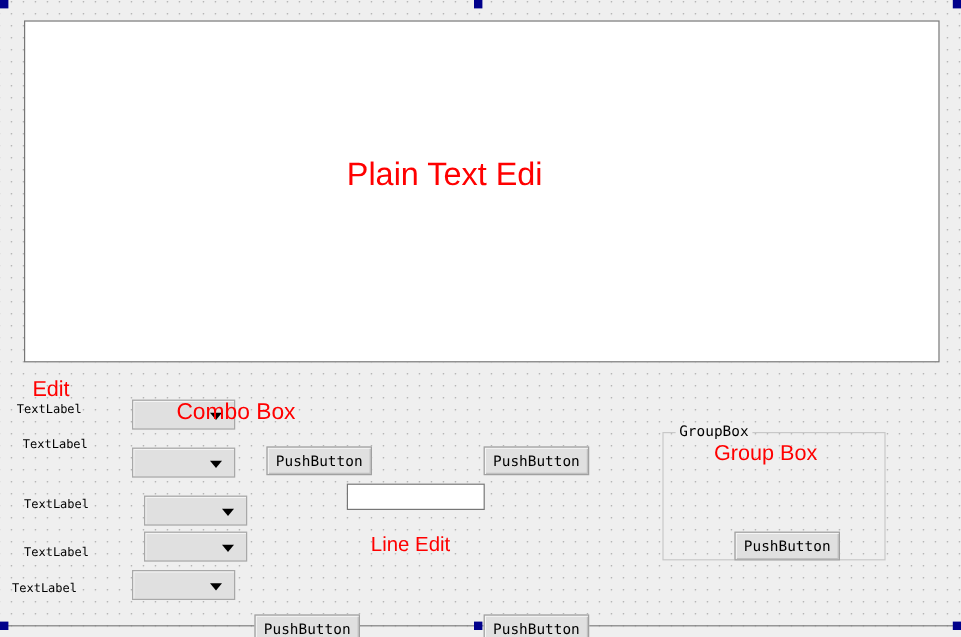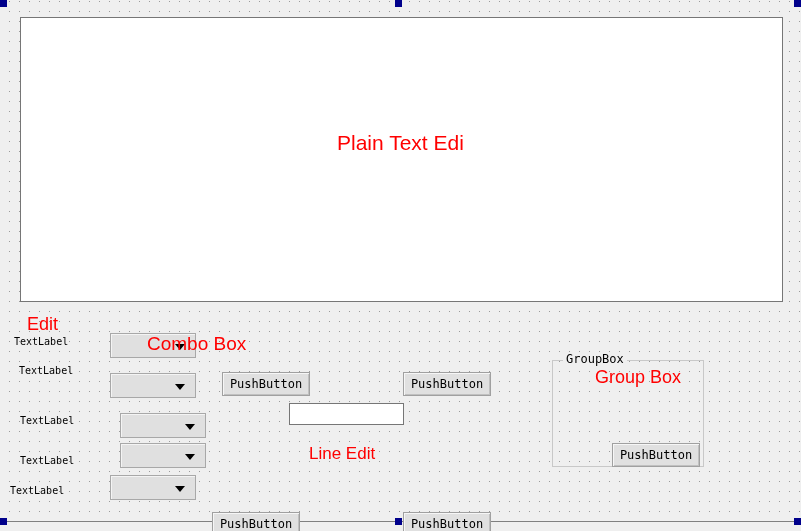--- a/index.html
+++ b/index.html
@@ -153,7 +153,7 @@
   <div id="form-widget"></div>
 
   <div id="plain-text-edit"></div>
-  <div class="red-note" style="left:289px; top:132px; font-size:21px;margin-left:48px;">Plain Text Edi</div>
+  <div class="red-note" style="left:289px; top:132px; font-size:27px;">Plain Text Edi</div>
 
   <div class="red-note" style="left:27px; top:315px; font-size:18px;">Edit</div>
 

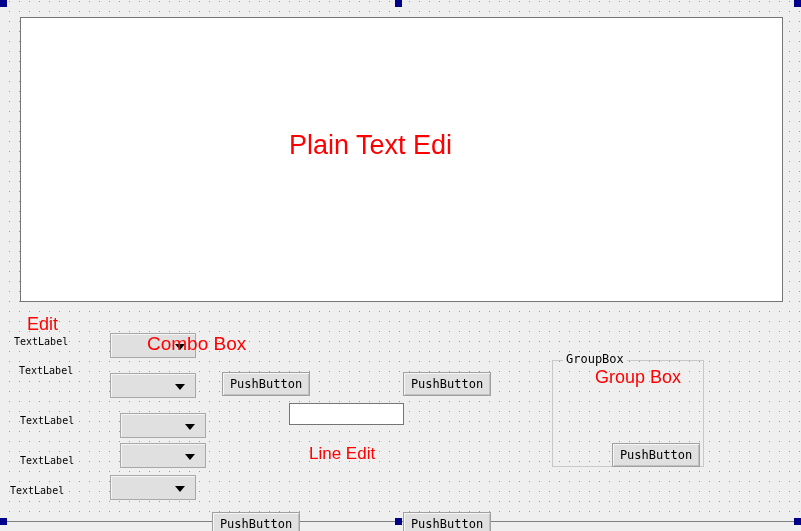--- a/index.html
+++ b/index.html
@@ -117,7 +117,7 @@
     position: absolute;
     left: 552px;
     top: 360px;
-    width: 152px;
+    width: 186px;
     height: 107px;
     border: 1px solid #c8c8c8;
     box-sizing: border-box;

